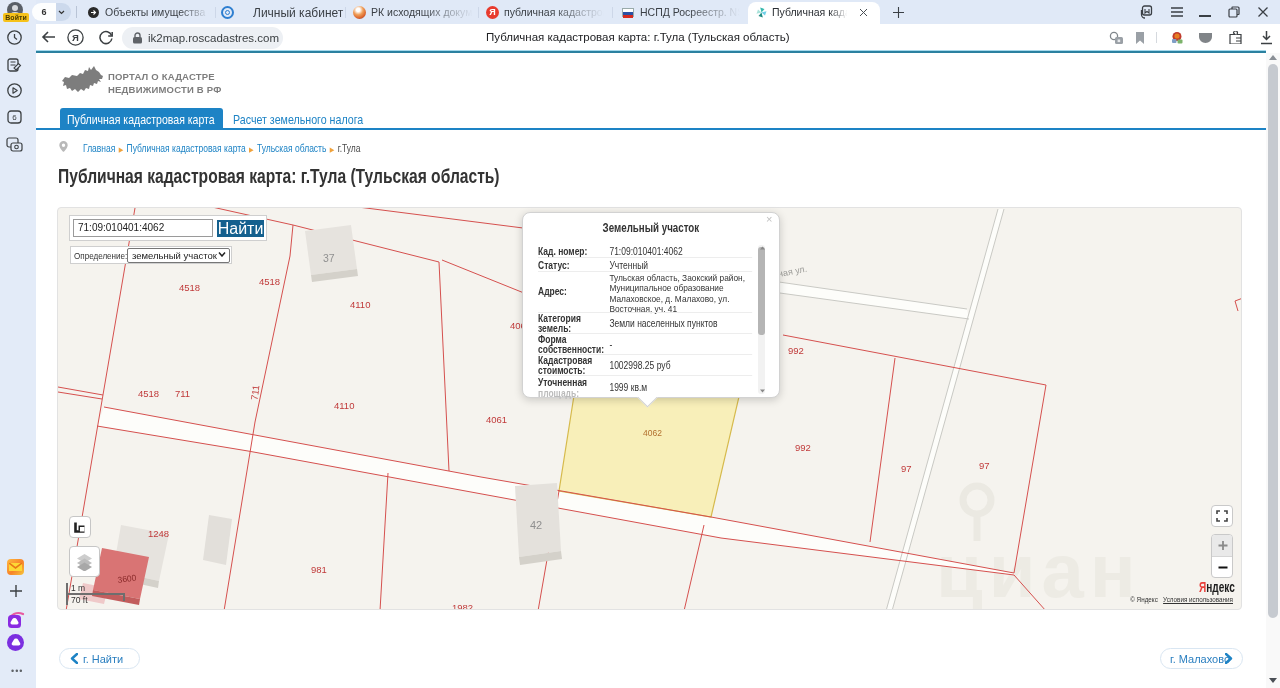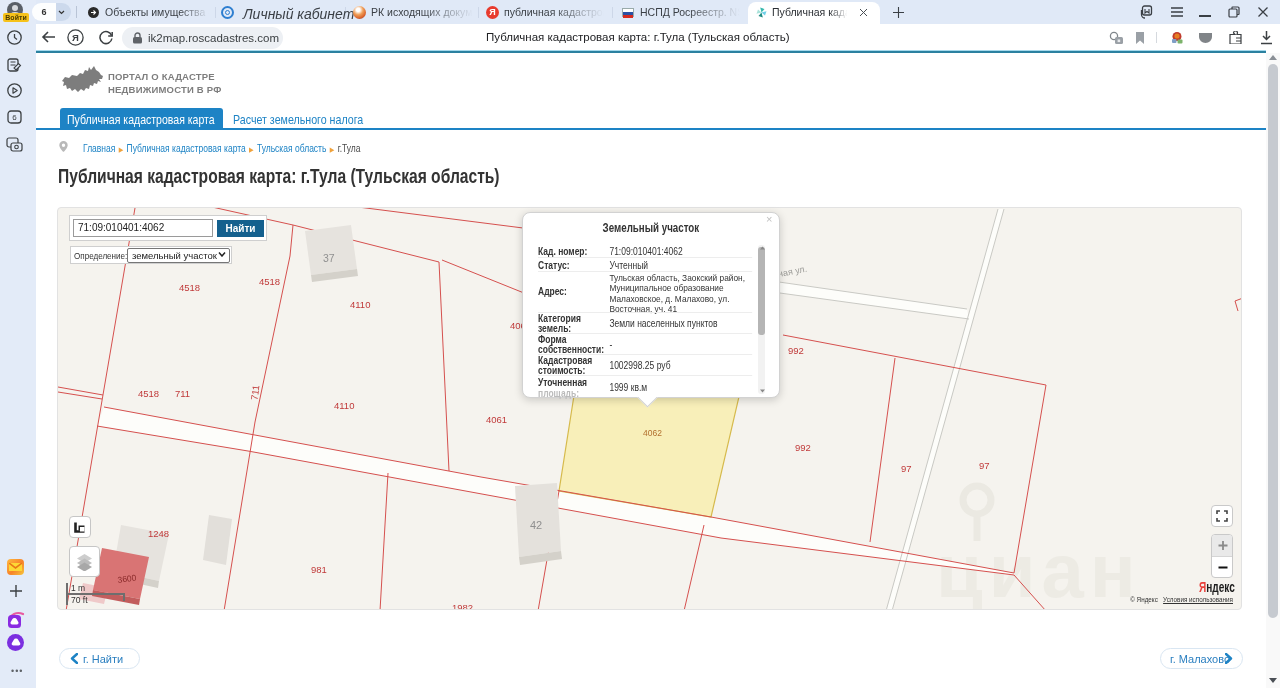--- a/index.html
+++ b/index.html
@@ -46,7 +46,7 @@
 
 <div class="abs" style="left:221px;top:6px;width:13px;height:13px;border-radius:50%;border:2.2px solid #2f7fd0;"></div>
 <div class="abs" style="left:225px;top:10px;width:5px;height:5px;border-radius:50%;border:1.4px solid #2f7fd0;"></div>
-<div class="abs" style="left:243px;top:6px;width:90px;height:13px;font-size:14px;color:#3a3f45;white-space:nowrap;font-style:italic;">Личный кабинет</div>
+<div class="abs" style="left:253px;top:6px;width:90px;height:13px;font-size:12px;color:#3a3f45;white-space:nowrap;">Личный кабинет</div>
 
 <div class="abs" style="left:353px;top:6px;width:13px;height:13px;border-radius:50%;background:radial-gradient(circle at 40% 30%, #ffffff 15%, #f0a05a 40%, #d95f28 70%, #35459a 100%);"></div>
 <div class="abs" style="left:371px;top:6px;width:102px;height:13px;font-size:10.5px;color:#3a3f45;white-space:nowrap;overflow:hidden;">РК исходящих документ</div>

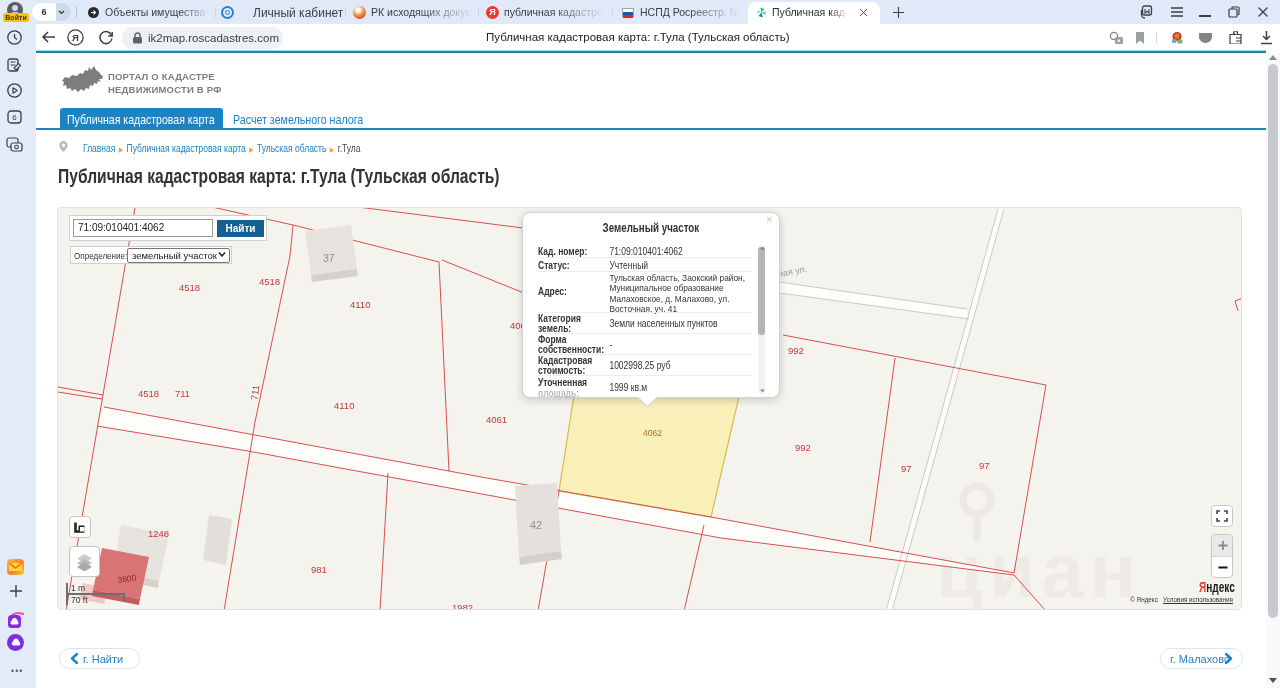--- a/index.html
+++ b/index.html
@@ -350,7 +350,7 @@
 
 <div class="abs" style="left:69px;top:215px;width:198px;height:26px;background:#fff;border:1px solid #cfcfcf;"></div>
 <div class="abs" style="left:73px;top:219px;width:140px;height:18px;background:#fff;border:1px solid #9a9a9a;font-size:10px;color:#222;line-height:16px;padding-left:4px;">71:09:010401:4062</div>
-<div class="abs" style="left:217px;top:220px;width:47px;height:17px;background:#14608e;color:#fff;font-size:10px;text-align:center;line-height:17px;font-weight:bold;">Найти</div>
+<div class="abs" style="left:217px;top:220px;width:47px;height:17px;background:#14608e;color:#fff;font-size:16px;text-align:center;line-height:17px;">Найти</div>
 <div class="abs" style="left:70px;top:246px;width:162px;height:18px;background:#fff;border:1px solid #cfcfcf;"></div>
 <div class="abs" style="left:74px;top:250px;width:70px;height:12px;font-size:9.5px;color:#333;transform:scaleX(0.85);transform-origin:left top;white-space:nowrap;">Определение:</div>
 <div class="abs" style="left:127px;top:248px;width:103px;height:15px;background:#fff;border:1px solid #767676;border-radius:2px;font-size:9.5px;color:#222;line-height:13px;padding-left:4px;white-space:nowrap;">земельный участок</div>

